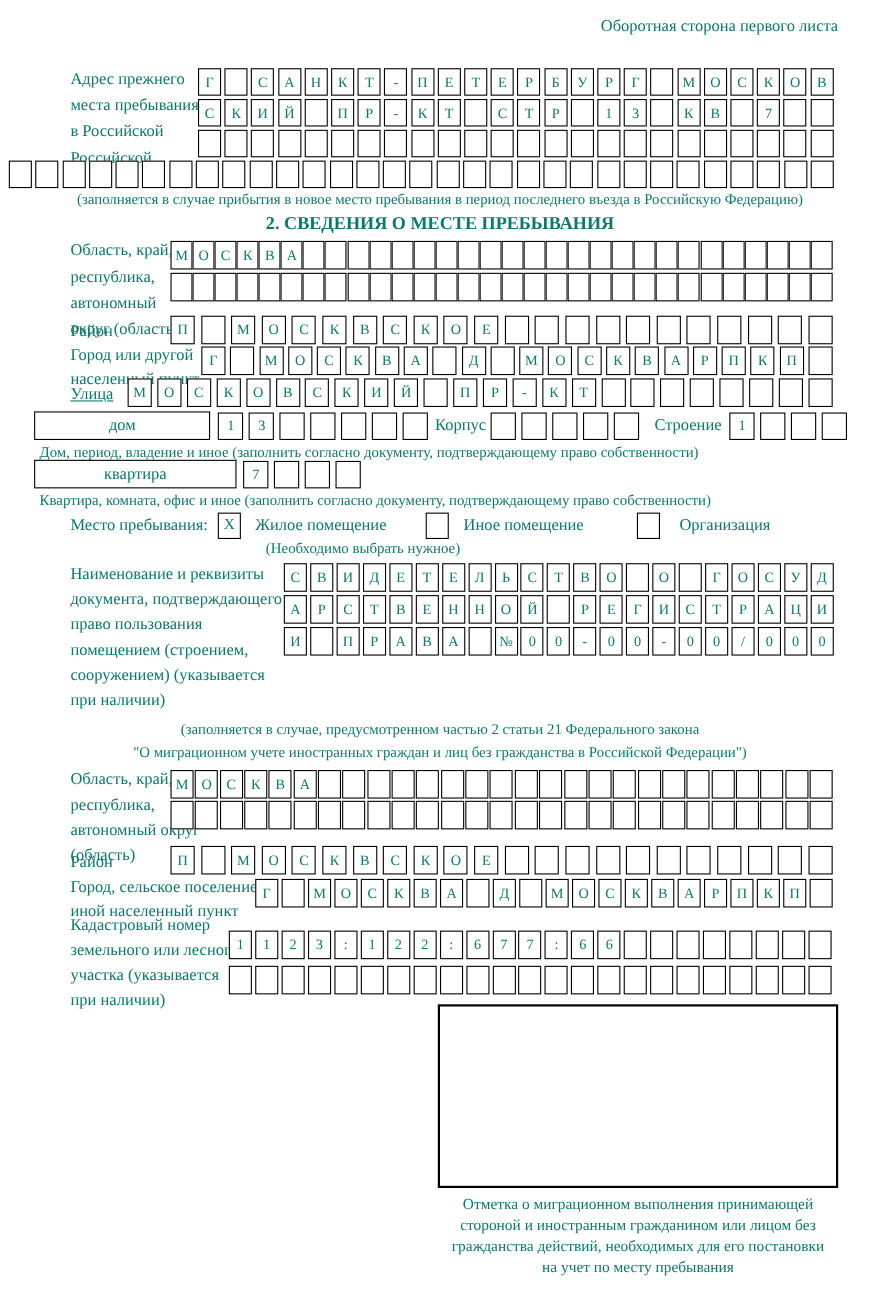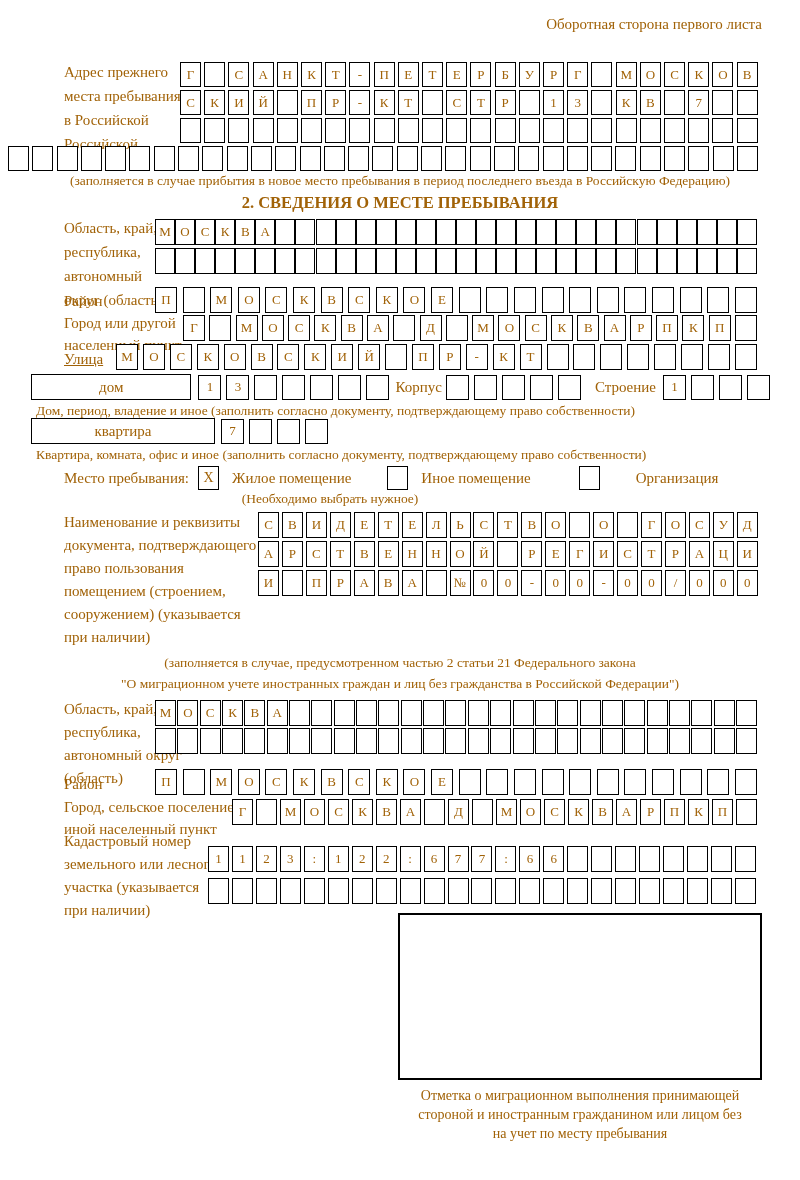--- a/index.html
+++ b/index.html
@@ -4,7 +4,7 @@
 <style>
   html,body{margin:0;padding:0;background:#fff;}
   .page{
-    position:relative;width:800px;height:1180px;background:#fff;color:#a16207;
+    position:relative;width:800px;height:1180px;background:#fff;color:#0f766e;
     font-family:"Liberation Serif","DejaVu Serif",serif;overflow:hidden;
   }
   .abs{position:absolute;}

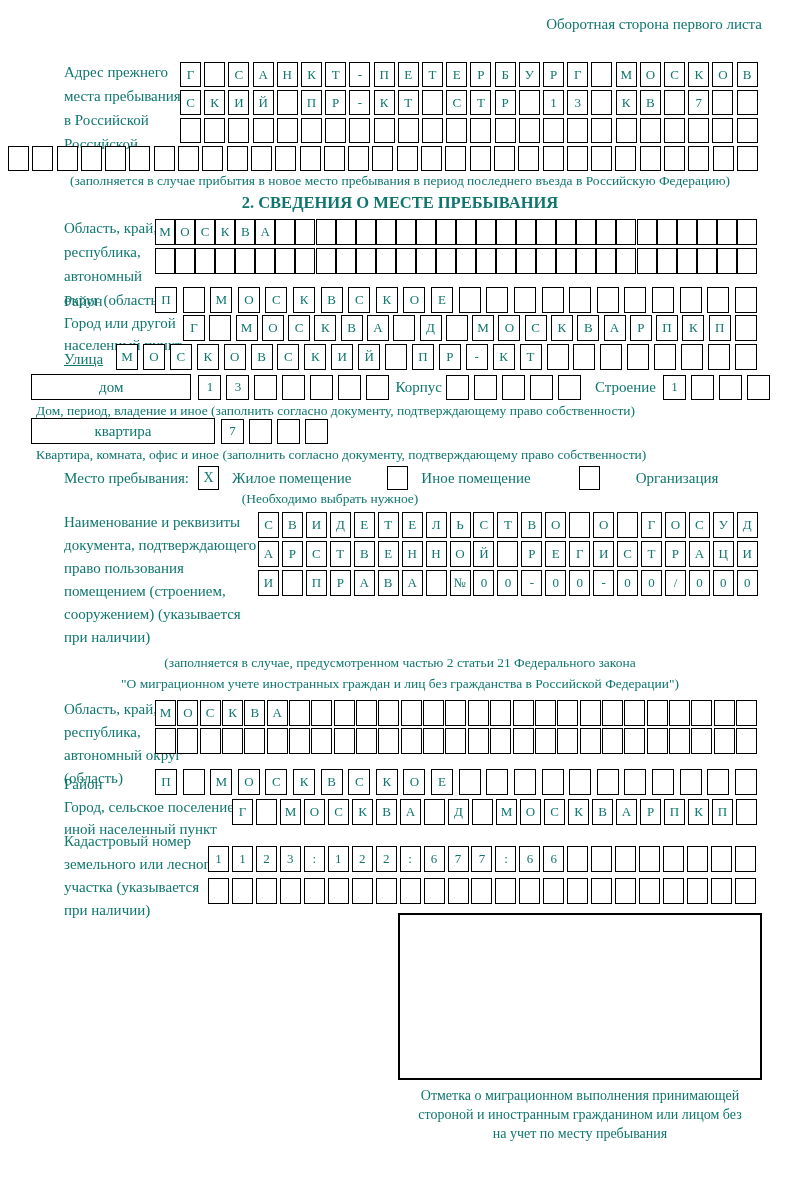--- a/index.html
+++ b/index.html
@@ -363,7 +363,7 @@
     <div class="chk" style="margin-left:36px;"></div>
     <div class="plain-label" style="margin-left:13px;">Иное помещение</div>
     <div class="chk" style="margin-left:48px;"></div>
-    <div class="plain-label" style="margin-left:36px;">Организация</div>
+    <div class="plain-label" style="margin-left:18px;">Организация</div>
   </div>
   <div class="abs note" style="left:0;top:491px;width:660px;text-align:center;">(Необходимо выбрать нужное)</div>
 

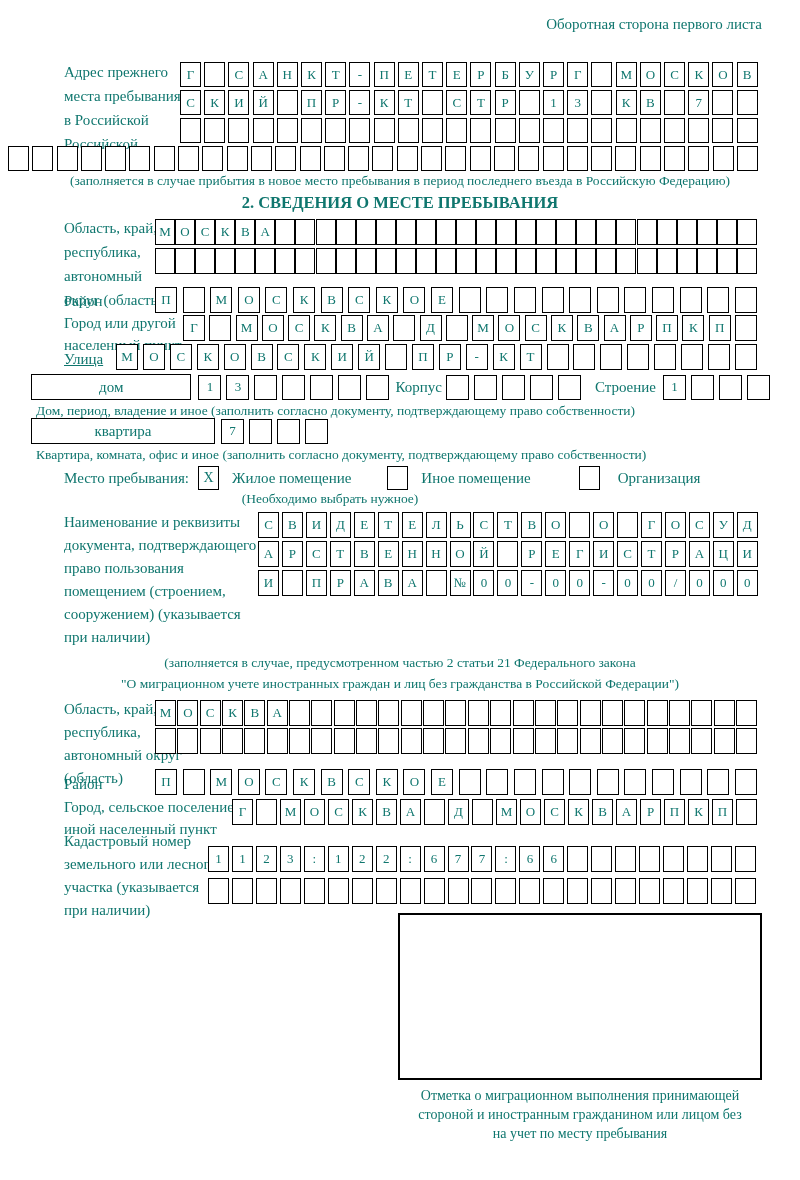--- a/index.html
+++ b/index.html
@@ -629,6 +629,7 @@
   <div class="abs caption" style="left:390px;top:1086px;width:380px;">
       <div>Отметка о миграционном выполнения принимающей</div>
       <div>стороной и иностранным гражданином или лицом без</div>
+      <div>гражданства действий, необходимых для его постановки</div>
       <div>на учет по месту пребывания</div>
     </div>
 

